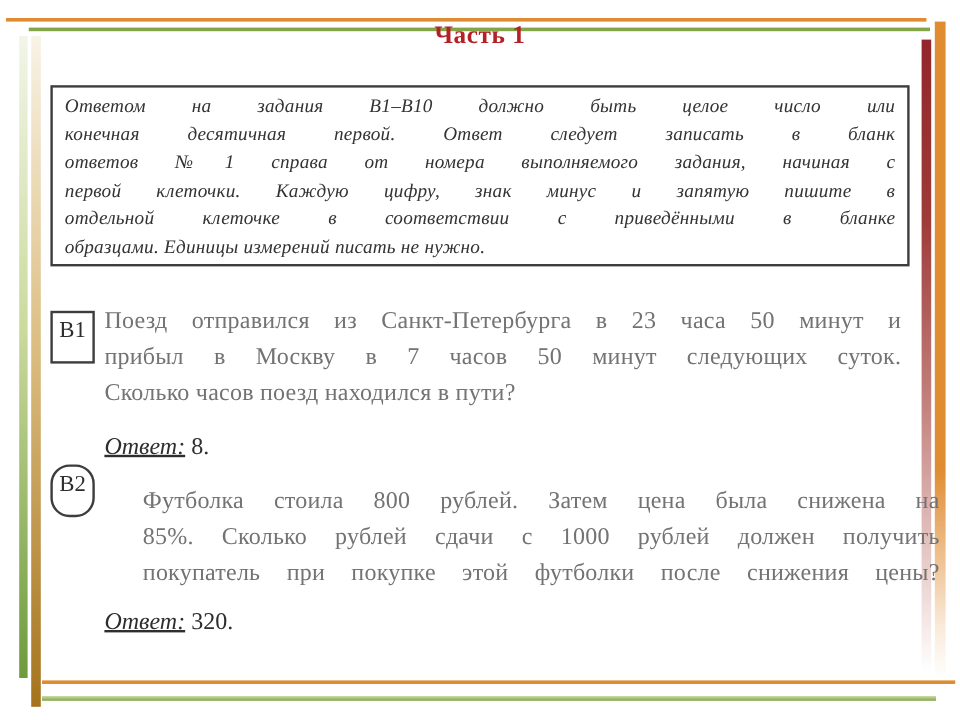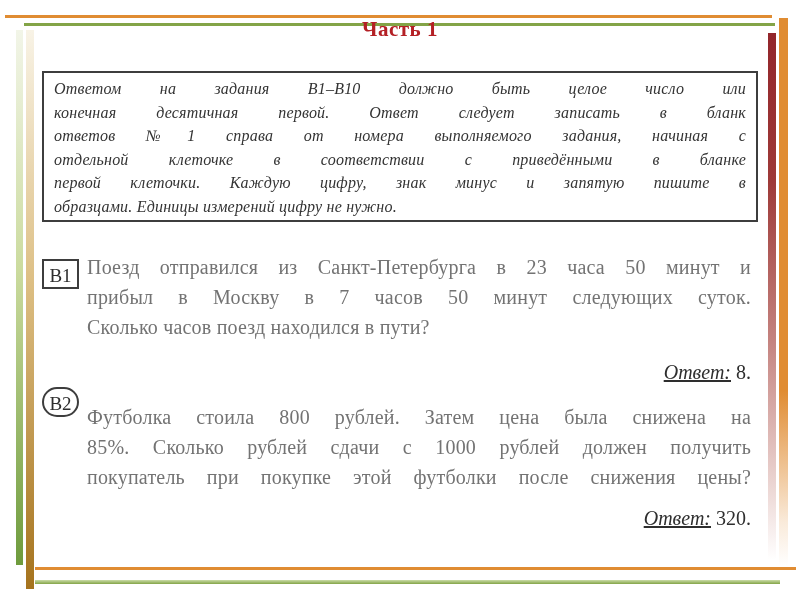--- a/index.html
+++ b/index.html
@@ -88,8 +88,8 @@
     <div class="instr-line">Ответом на задания В1–В10 должно быть целое число или</div>
     <div class="instr-line">конечная десятичная первой. Ответ следует записать в бланк</div>
     <div class="instr-line">ответов №1 справа от номера выполняемого задания, начиная с</div>
+    <div class="instr-line">первой клеточки. Каждую цифру, знак минус и запятую пишите в</div>
     <div class="instr-line">отдельной клеточке в соответствии с приведёнными в бланке</div>
-    <div class="instr-line">первой клеточки. Каждую цифру, знак минус и запятую пишите в</div>
     <div class="instr-line natural">образцами. Единицы измерений цифру не нужно.</div>
   </div>
 

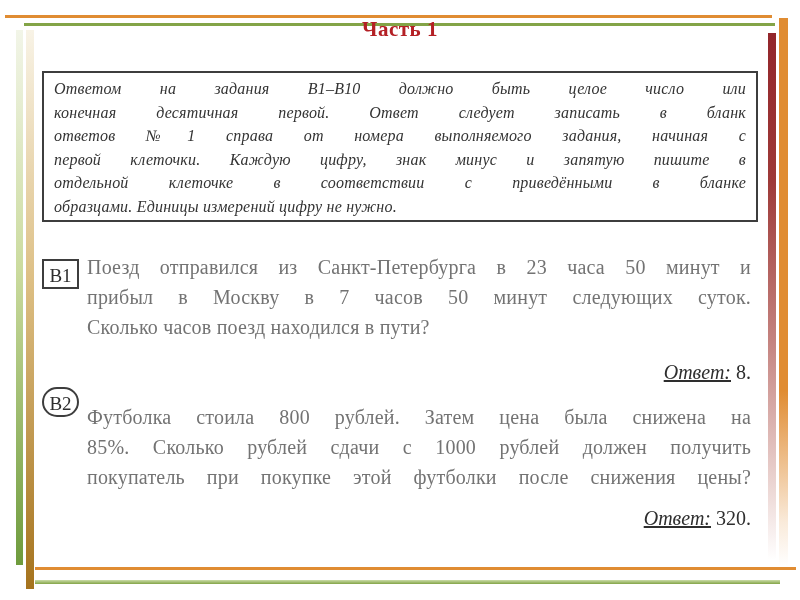--- a/index.html
+++ b/index.html
@@ -90,7 +90,7 @@
     <div class="instr-line">ответов №1 справа от номера выполняемого задания, начиная с</div>
     <div class="instr-line">первой клеточки. Каждую цифру, знак минус и запятую пишите в</div>
     <div class="instr-line">отдельной клеточке в соответствии с приведёнными в бланке</div>
-    <div class="instr-line natural">образцами. Единицы измерений цифру не нужно.</div>
+    <div class="instr-line natural">образцами. Единицы измерений писать не нужно.</div>
   </div>
 
   <div class="task-box task-box-b1">

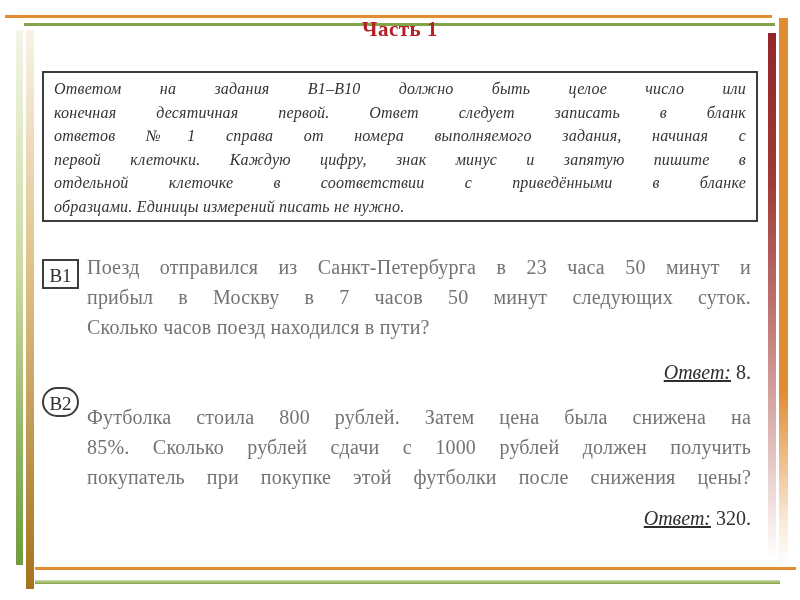--- a/index.html
+++ b/index.html
@@ -45,7 +45,7 @@
 
   
   .task-box {
-    position:absolute; left:42px; width:37px; height:30px;
+    position:absolute; left:42px; width:37px; height:44px;
     border:2px solid #3D3D3D; box-sizing:border-box; background:#ffffff;
     text-align:center; font-size:19px; line-height:29px; color:#2E2E2E;
   }

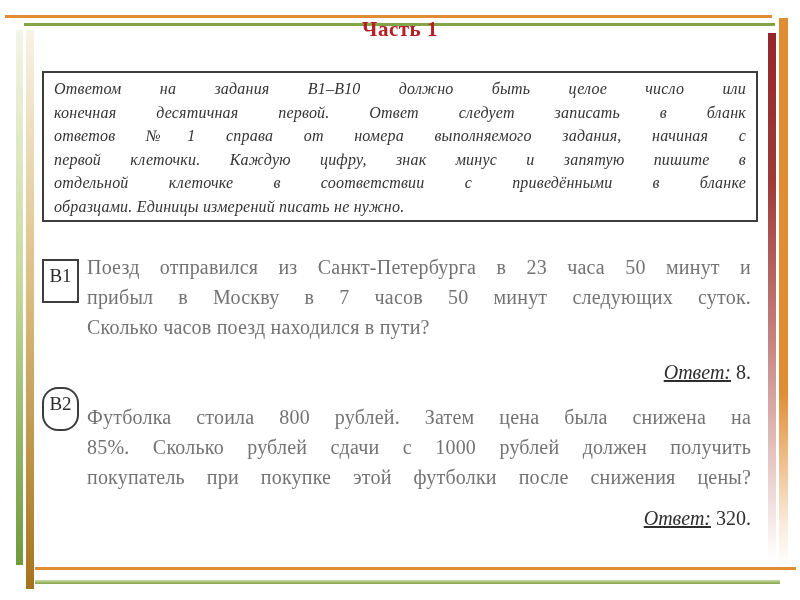--- a/index.html
+++ b/index.html
@@ -61,7 +61,7 @@
   .task-line.natural { text-align-last:left; }
 
   
-  .answer { position:absolute; left:87px; width:664px; text-align:right;
+  .answer { position:absolute; left:87px; width:664px; 
             font-size:20px; color:#2E2E2E; }
   .answer-b1 { top:361px; }
   .answer-b2 { top:507px; }

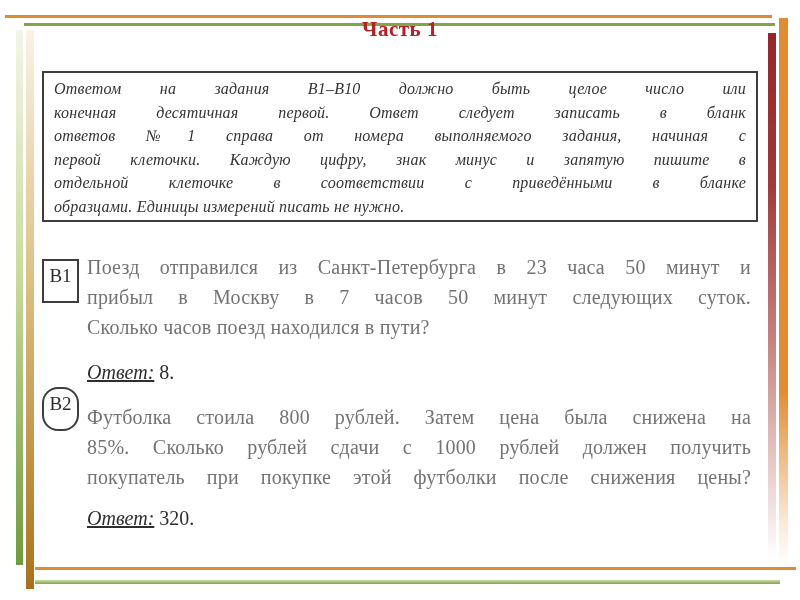--- a/index.html
+++ b/index.html
@@ -56,7 +56,7 @@
   .task-text { position:absolute; left:87px; width:664px; font-size:20px;
                line-height:30px; color:#737373; letter-spacing:0.2px; }
   .task-text-b1 { top:252px; }
-  .task-text-b2 { top:402px; }
+  .task-text-b2 { top:402px;margin-left:32px; }
   .task-line { text-align:justify; text-align-last:justify; white-space:nowrap; }
   .task-line.natural { text-align-last:left; }
 

